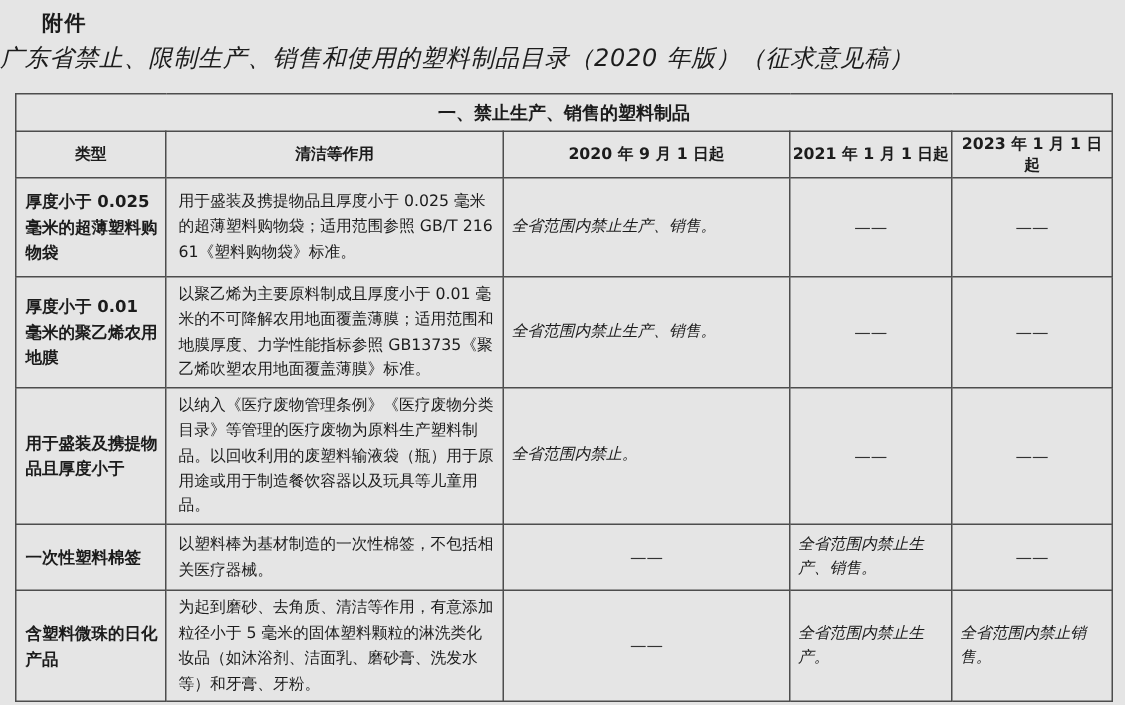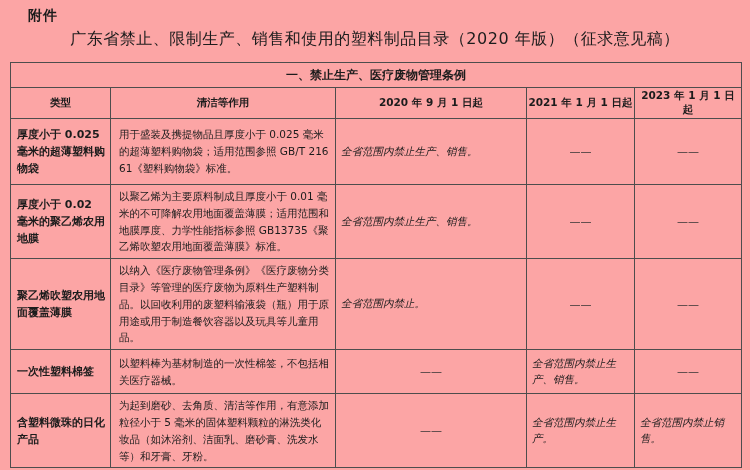--- a/index.html
+++ b/index.html
@@ -6,7 +6,7 @@
   .page{
     position:relative;
     width:750px;height:470px;
-    background:#fca5a5;
+    background:#e5e5e5;
     font-family:"DejaVu Sans","Liberation Sans",sans-serif;
     color:#1c1c1c;
     overflow:hidden;

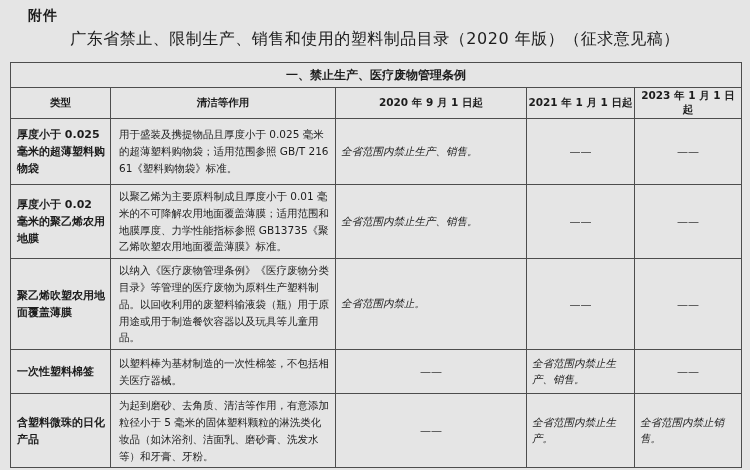--- a/index.html
+++ b/index.html
@@ -17,7 +17,7 @@
   }
   .doc-title{
     position:absolute;top:29px;left:0;right:0;
-    text-align:center;font-size:16px;font-weight:500;letter-spacing:0.5px;
+    text-align:left;font-size:16px;font-weight:500;letter-spacing:0.5px;font-style:italic;
   }
   table.catalog{
     position:absolute;top:62px;left:10px;

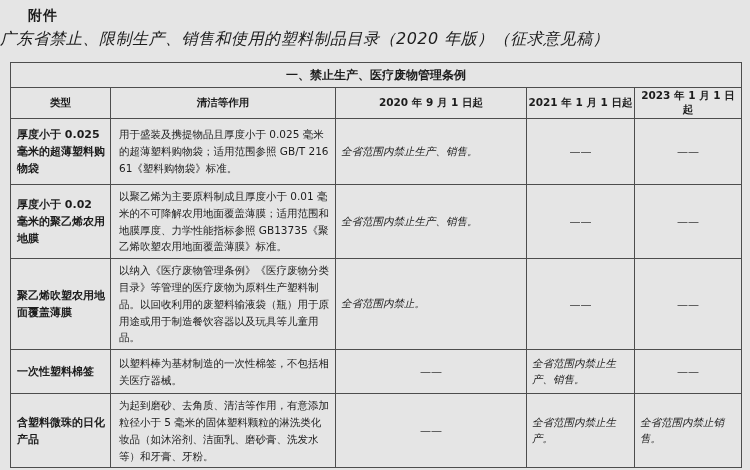--- a/index.html
+++ b/index.html
@@ -80,7 +80,7 @@
     </colgroup>
     <tbody>
       <tr class="section-header-row">
-        <td colspan="5">一、禁止生产、医疗废物管理条例</td>
+        <td colspan="5">一、禁止生产、销售的塑料制品</td>
       </tr>
       <tr class="col-header-row">
         <td>类型</td>

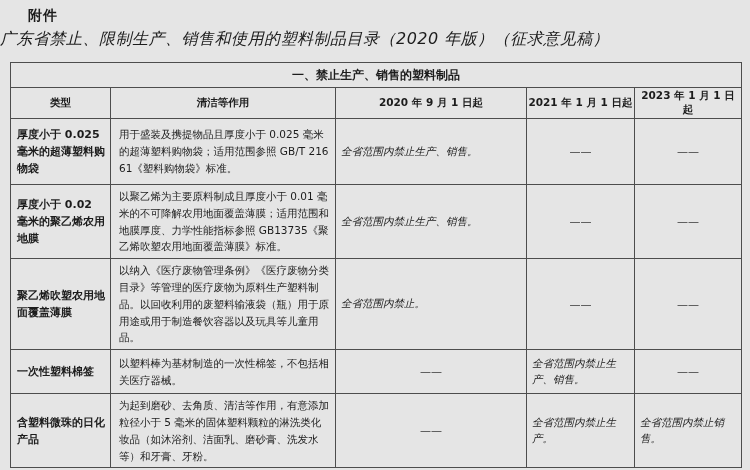--- a/index.html
+++ b/index.html
@@ -99,7 +99,7 @@
       </tr>
 
       <tr class="r2">
-        <td class="type-cell">厚度小于 0.02 毫米的聚乙烯农用地膜</td>
+        <td class="type-cell">厚度小于 0.01 毫米的聚乙烯农用地膜</td>
         <td class="std-cell">以聚乙烯为主要原料制成且厚度小于 0.01 毫米的不可降解农用地面覆盖薄膜；适用范围和地膜厚度、力学性能指标参照 GB13735《聚乙烯吹塑农用地面覆盖薄膜》标准。</td>
         <td class="txt-cell">全省范围内禁止生产、销售。</td>
         <td class="dash-cell">——</td>

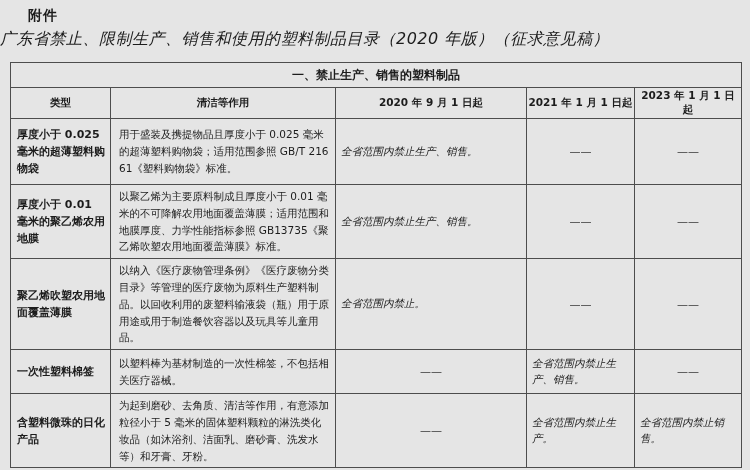--- a/index.html
+++ b/index.html
@@ -107,7 +107,7 @@
       </tr>
 
       <tr class="r3">
-        <td class="type-cell">聚乙烯吹塑农用地面覆盖薄膜</td>
+        <td class="type-cell">用于盛装及携提物品且厚度小于</td>
         <td class="std-cell">以纳入《医疗废物管理条例》《医疗废物分类目录》等管理的医疗废物为原料生产塑料制品。以回收利用的废塑料输液袋（瓶）用于原用途或用于制造餐饮容器以及玩具等儿童用品。</td>
         <td class="txt-cell">全省范围内禁止。</td>
         <td class="dash-cell">——</td>

